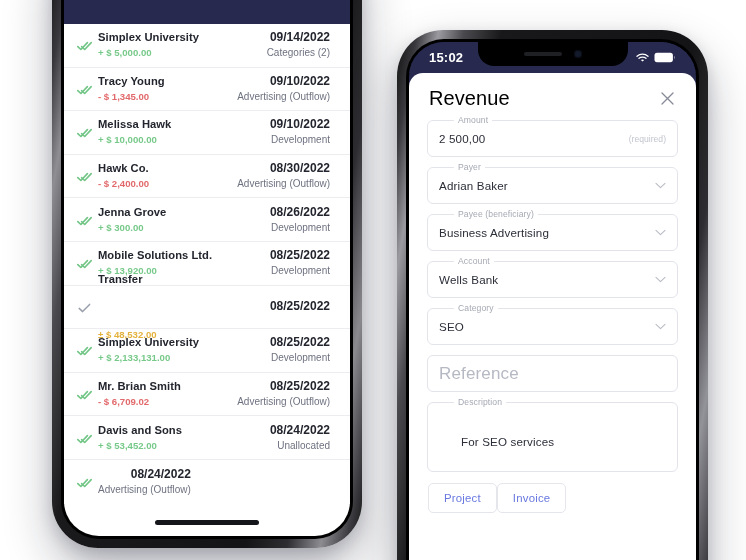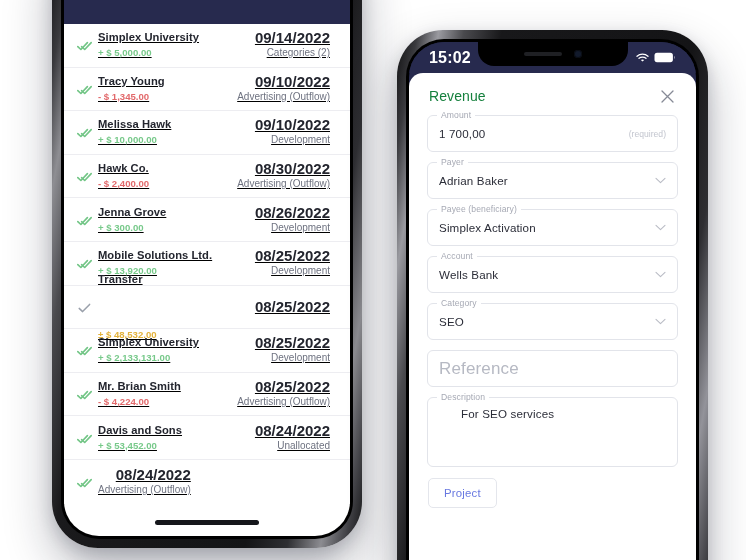--- a/index.html
+++ b/index.html
@@ -88,7 +88,6 @@
     display: flex;
     justify-content: space-between;
     align-items: center;
-    text-decoration: underline;
   }
   .txn-left { min-width: 0; }
   .txn-right { text-align: right; min-width: 0; }

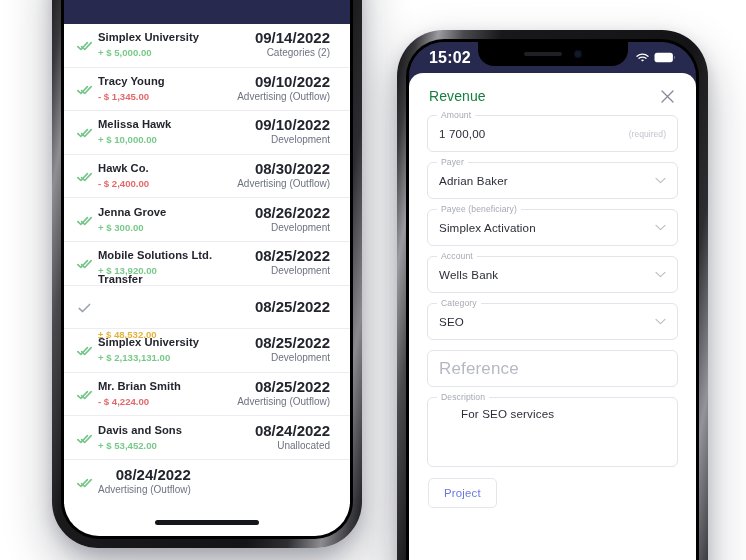--- a/index.html
+++ b/index.html
@@ -110,7 +110,7 @@
   .amt-neg { color: #e2696b; }
   .amt-neu { color: #e3b23c; margin-top: 41px; }
   .txn-date {
-    font-size: 15px;
+    font-size: 12px;
     font-weight: 700;
     color: #23252e;
     line-height: 15px;

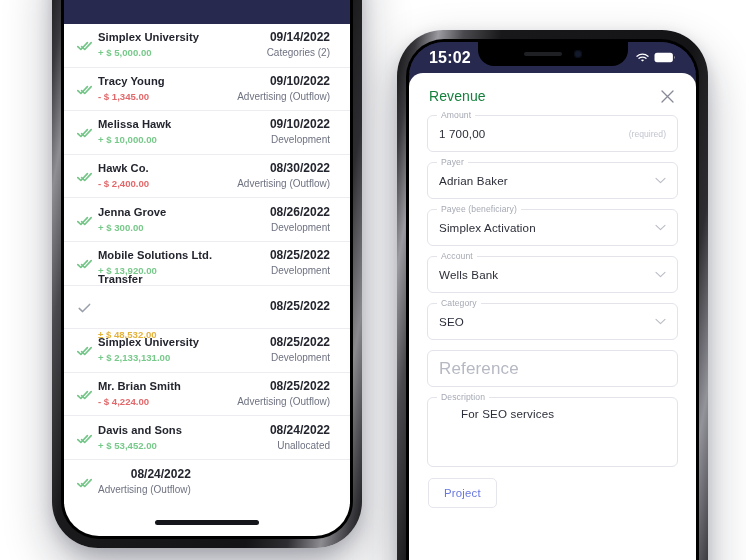--- a/index.html
+++ b/index.html
@@ -209,7 +209,7 @@
   }
   .sb-time {
     color: #ffffff;
-    font-size: 16px;
+    font-size: 13px;
     font-weight: 700;
     letter-spacing: 0.2px;
   }

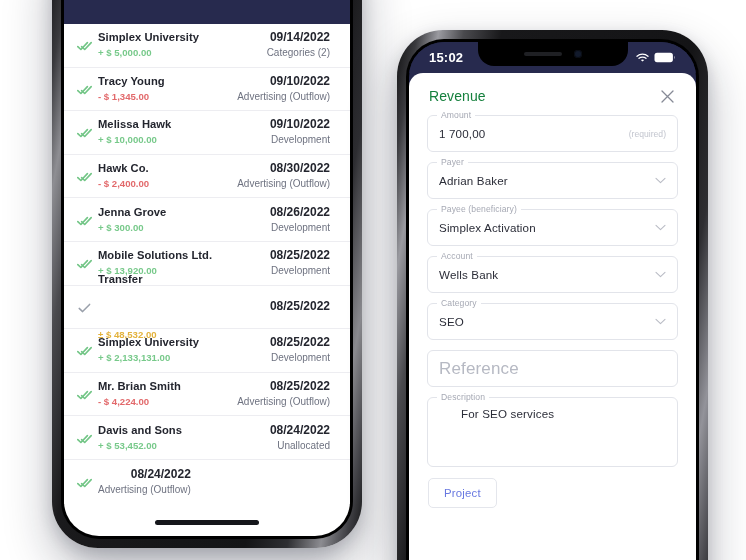--- a/index.html
+++ b/index.html
@@ -234,9 +234,9 @@
     padding: 14px 2px 10px 2px;
   }
   .sheet-title {
-    font-size: 14px;
+    font-size: 20px;
     font-weight: 400;
-    color: #15803d;
+    color: #000000;
     letter-spacing: 0.1px;
   }
   .close-btn {

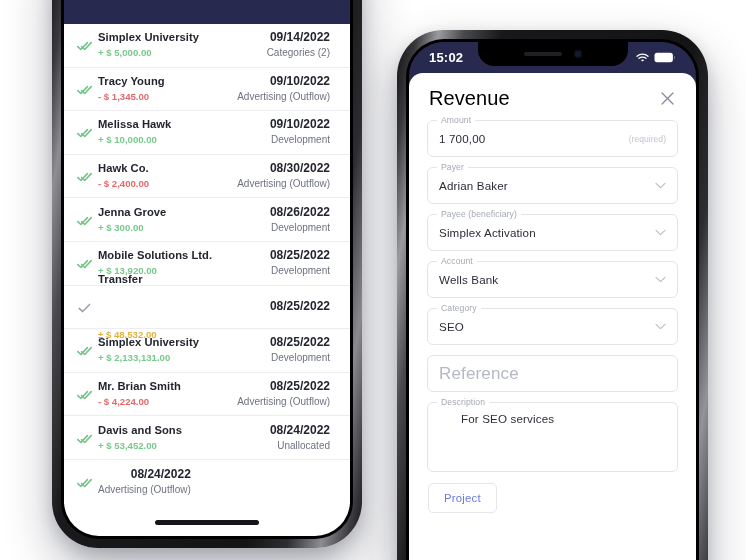--- a/index.html
+++ b/index.html
@@ -271,7 +271,7 @@
   .field .legend {
     position: absolute;
     top: -6px;
-    left: 9px;
+    left: 26px;
     background: #ffffff;
     padding: 0 4px;
     font-size: 8.6px;

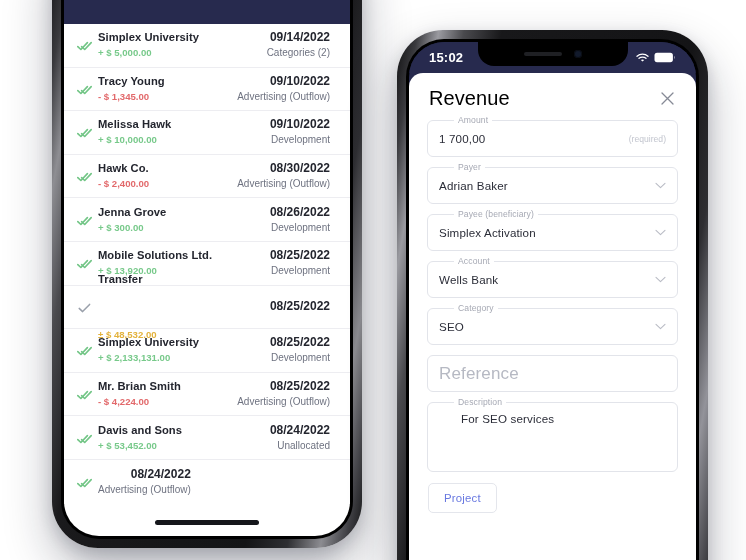--- a/index.html
+++ b/index.html
@@ -592,7 +592,7 @@
           <div id="form-fields">
               <div class="field">
                 <span class="legend">Amount</span>
-                <span class="value">1 700,00</span>
+                <span class="value">2 500,00</span>
                 <span class="hint">(required)</span>
               </div>
               <div class="field">

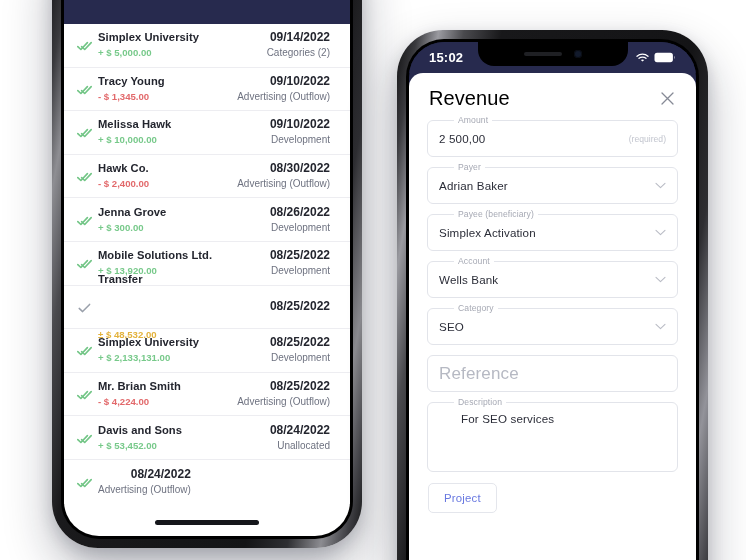--- a/index.html
+++ b/index.html
@@ -606,7 +606,7 @@
               </div>
               <div class="field">
                 <span class="legend">Payee (beneficiary)</span>
-                <span class="value">Simplex Activation</span>
+                <span class="value">Business Advertising</span>
                 <span class="chev">
                   <svg width="11" height="7" viewBox="0 0 11 7" fill="none">
                     <path d="M1 1.4L5.5 5.6L10 1.4" stroke="#b9bcc5" stroke-width="1.1" stroke-linecap="round" stroke-linejoin="round"></path>

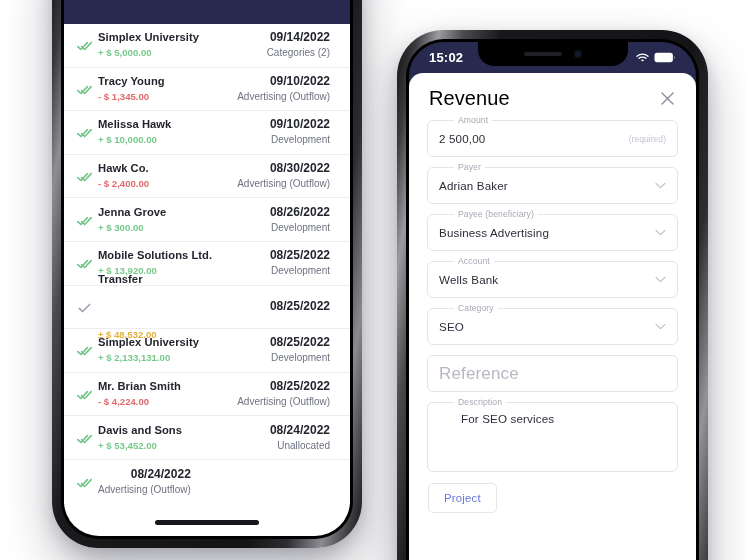--- a/index.html
+++ b/index.html
@@ -502,7 +502,7 @@
               <div class="txn-body">
                 <div class="txn-left">
                   <div class="txn-name">Mr. Brian Smith</div>
-                  <div class="txn-amount amt-neg">- $ 4,224.00</div>
+                  <div class="txn-amount amt-neg">- $ 6,709.02</div>
                 </div>
                 <div class="txn-right">
                   <div class="txn-date">08/25/2022</div>

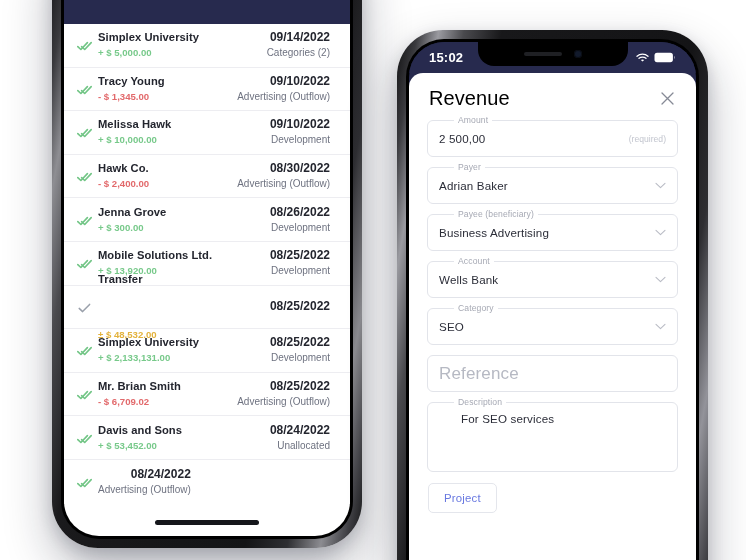--- a/index.html
+++ b/index.html
@@ -264,7 +264,7 @@
   }
   .field.tall {
     height: 70px;
-    align-items: flex-start;
+    align-items: center;
     padding-top: 9px;
     padding-left: 33px;
   }

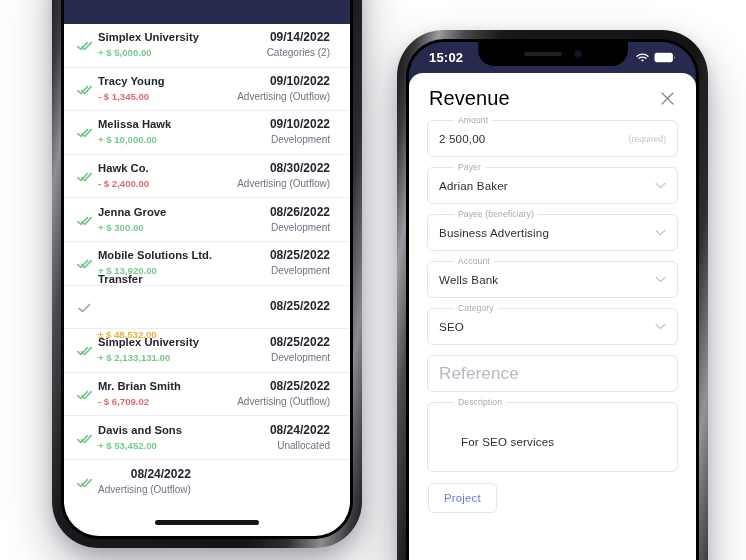--- a/index.html
+++ b/index.html
@@ -641,6 +641,7 @@
             </div>
           <div class="actions" id="form-actions">
               <button class="btn-outline">Project</button>
+              <button class="btn-outline">Invoice</button>
             </div>
         </div>
 

